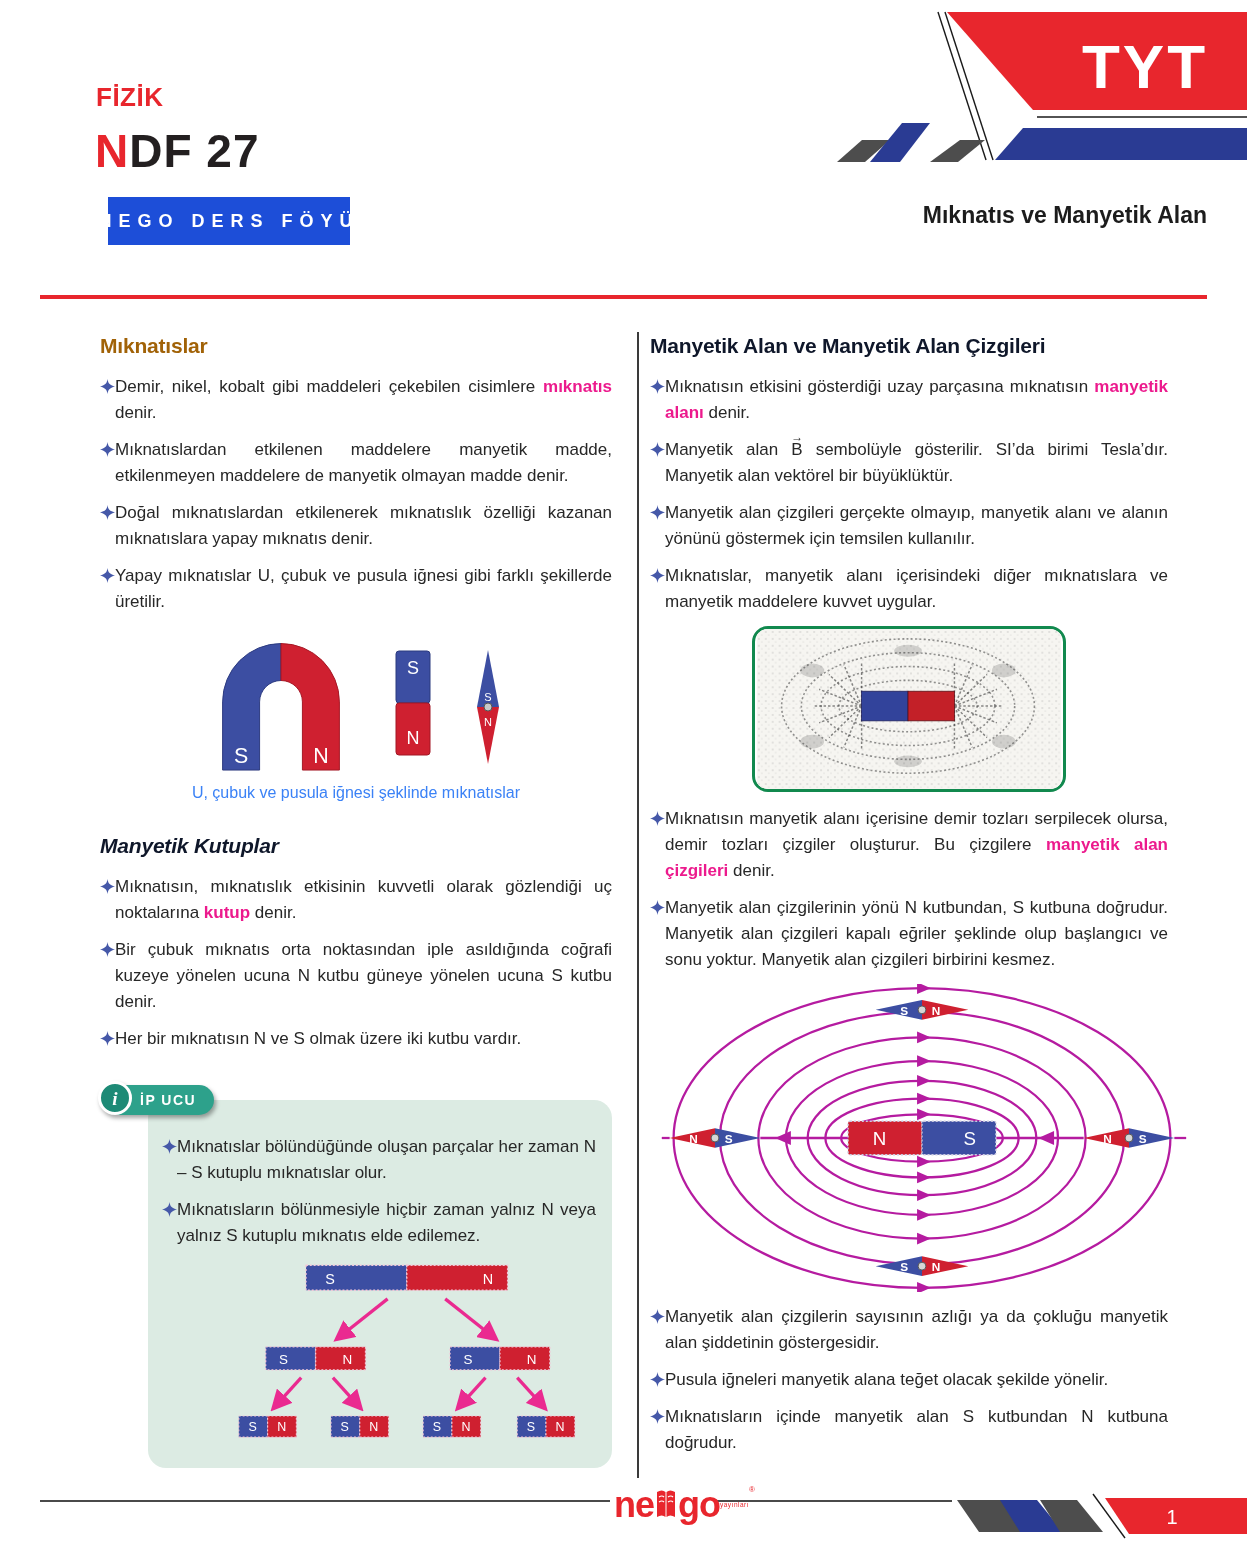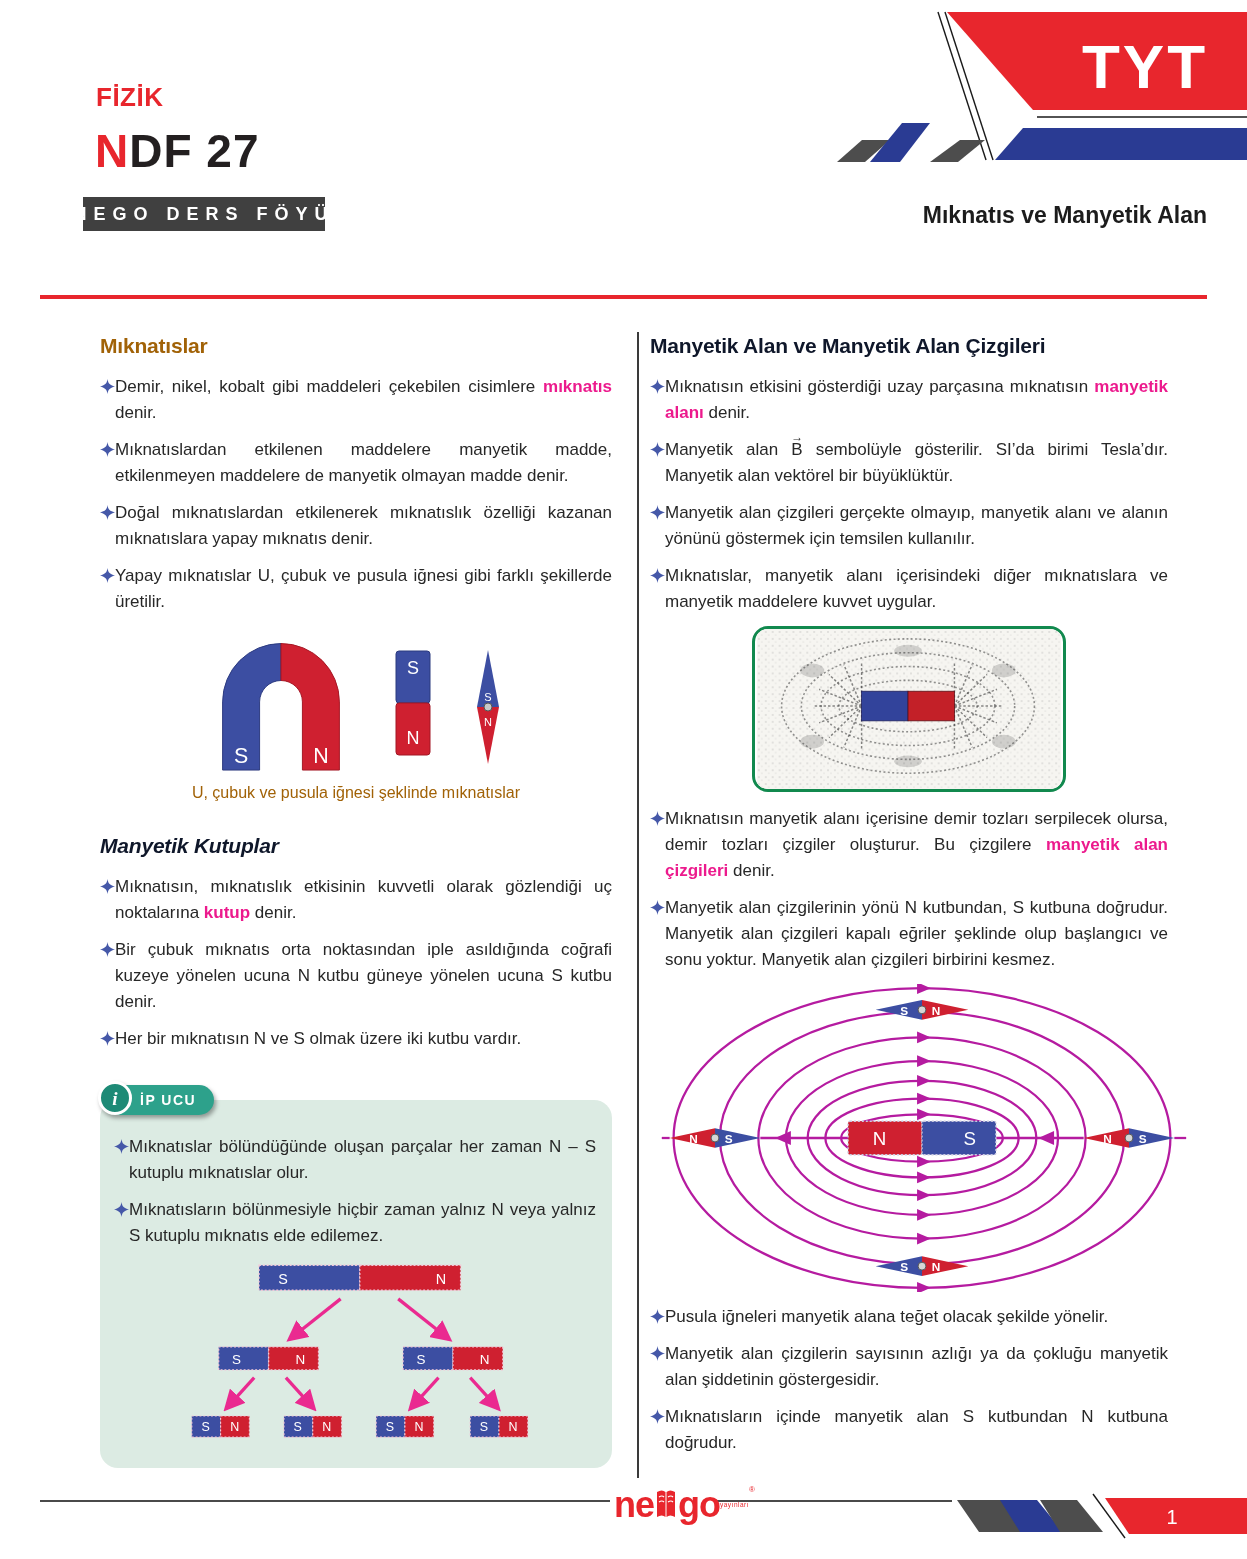--- a/index.html
+++ b/index.html
@@ -10,7 +10,7 @@
   .subject{position:absolute;left:96px;top:82px;font-size:26px;font-weight:bold;color:#e8262d;letter-spacing:.5px;}
   .code{position:absolute;left:95px;top:124px;font-size:46px;font-weight:800;color:#231f20;letter-spacing:1px;}
   .code::first-letter{color:#e8262d;}
-  .seriesbox{position:absolute;left:83px;top:197px;width:242px;height:34px;background:#404040;
+  .seriesbox{position:absolute;left:108px;top:197px;width:242px;height:48px;background:#1d4ed8;
              display:flex;align-items:center;justify-content:center;}
   .seriesbox span{color:#fff;font-weight:bold;font-size:18px;letter-spacing:7px;white-space:nowrap;}
   .topic{position:absolute;right:40px;top:202px;width:500px;text-align:right;

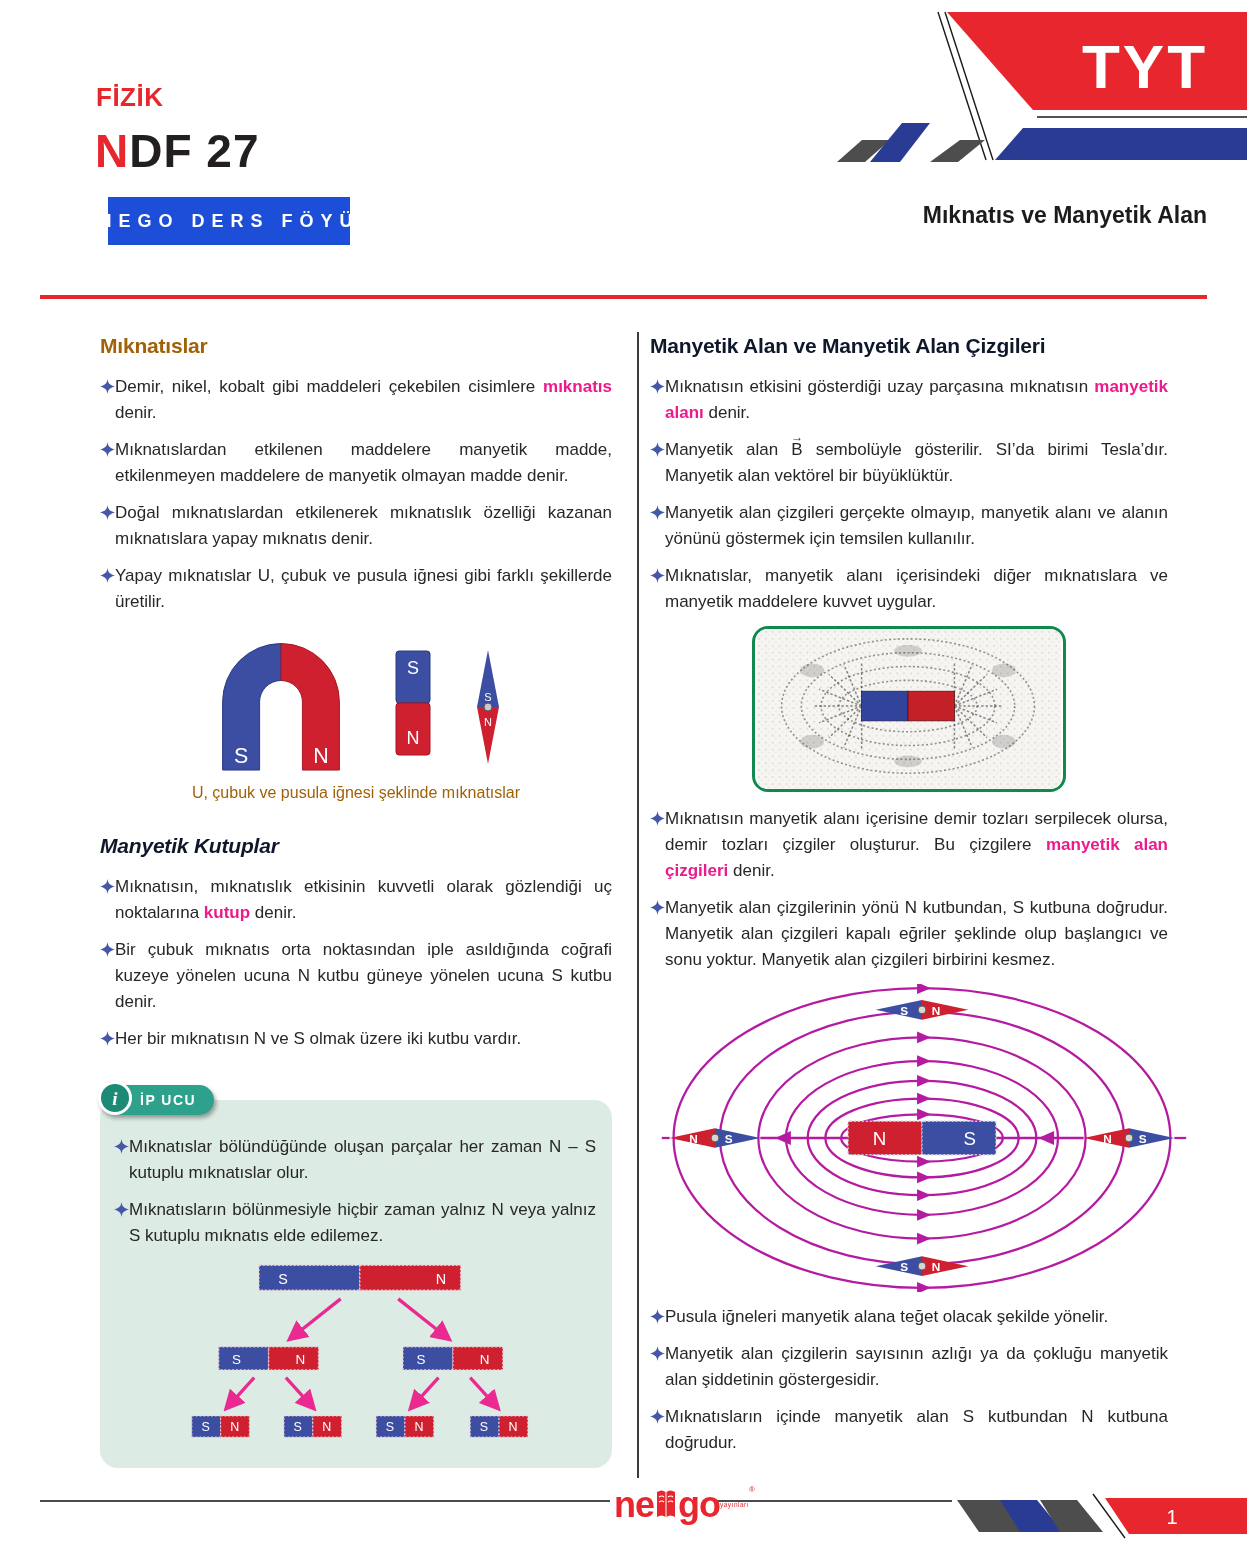--- a/index.html
+++ b/index.html
@@ -35,7 +35,7 @@
 
   
   .magnets-row{display:flex;justify-content:center;align-items:flex-end;gap:44px;margin:8px 0 0;}
-  .caption{margin:12px 0 16px;text-align:center;color:#a16207;font-size:16px;}
+  .caption{margin:12px 0 16px;text-align:center;color:#3b82f6;font-size:16px;}
   .h2gap{margin-top:32px;font-style:italic;}
 
   

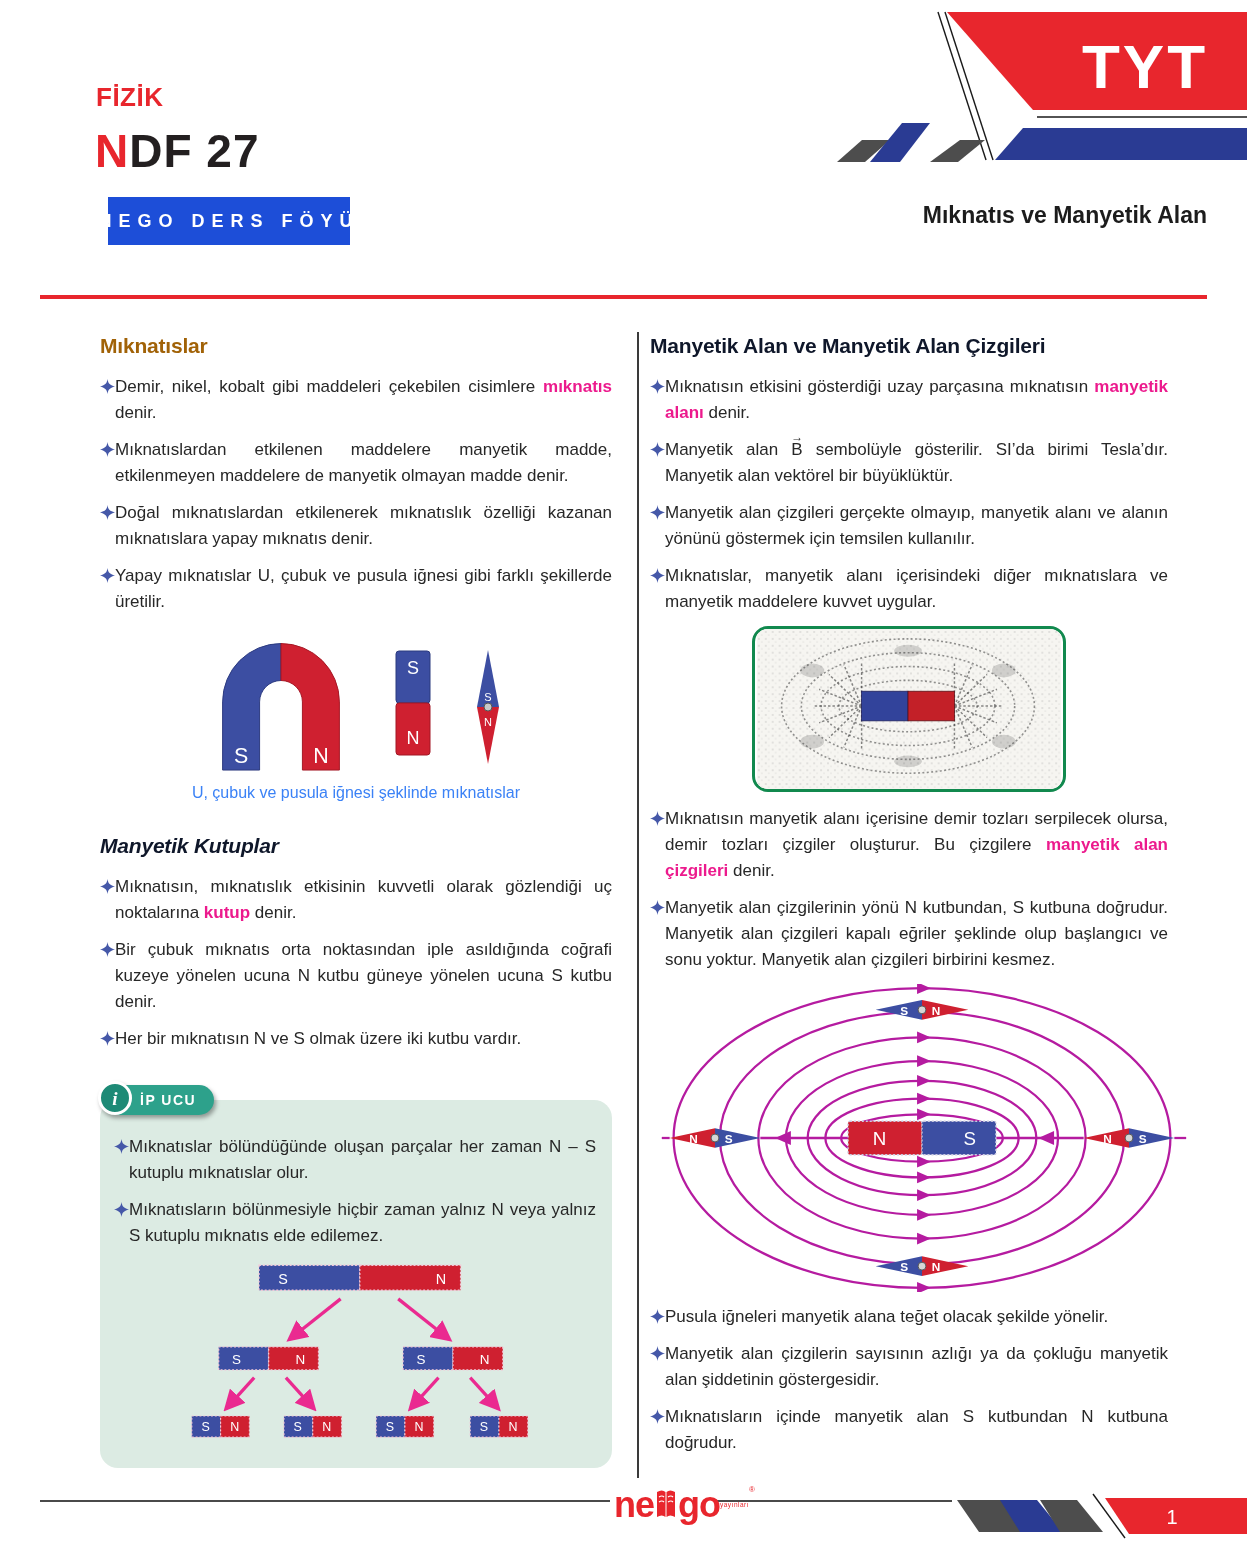--- a/index.html
+++ b/index.html
@@ -48,7 +48,7 @@
                   background:#1d8a76;border:3px solid #fff;box-sizing:border-box;
                   display:flex;align-items:center;justify-content:center;}
   .tip-pill .circ span{color:#fff;font-family:"Liberation Serif",serif;font-style:italic;font-weight:bold;font-size:19px;line-height:1;}
-  .tip-box{background:#dcebe3;border-radius:18px;padding:34px 16px 10px 14px;}
+  .tip-box{background:#dcebe3;border-radius:18px;padding:34px 16px 10px 14px;margin-left:48px;}
   .split-fig{display:block;margin:4px auto 6px;}
 
   

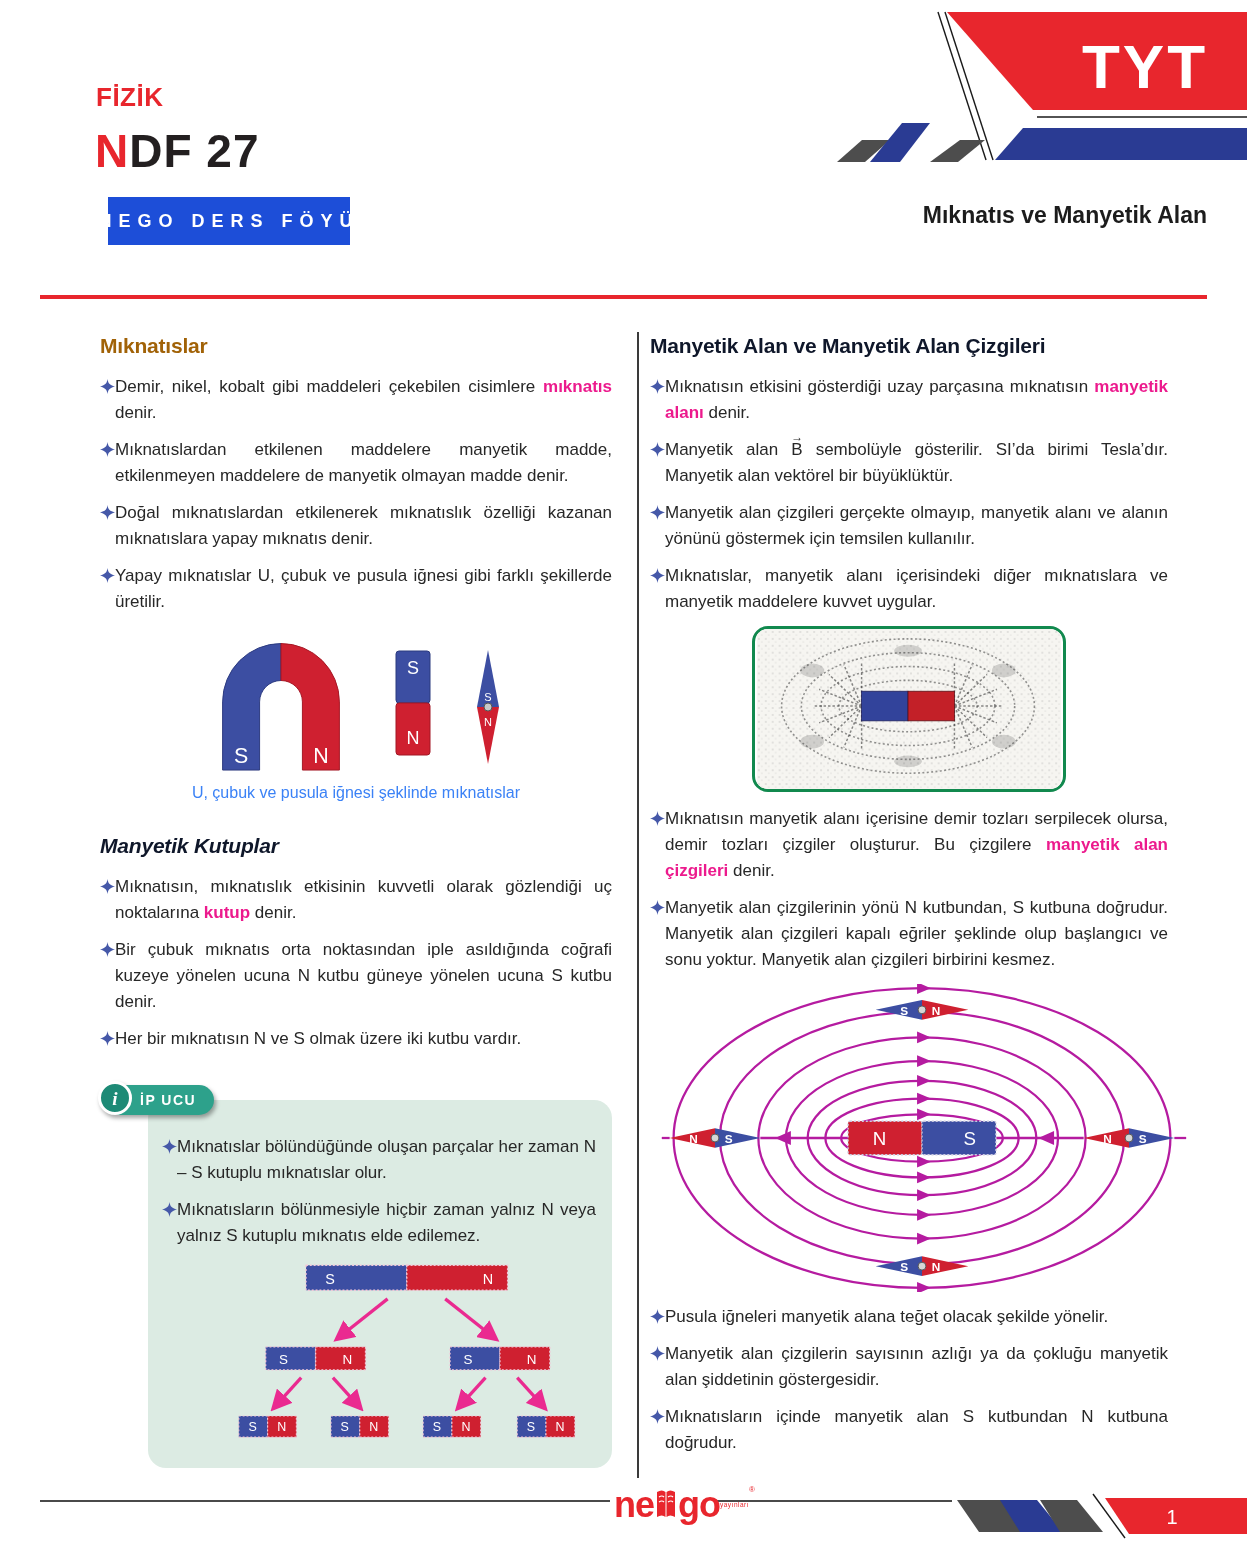--- a/index.html
+++ b/index.html
@@ -403,13 +403,13 @@
       <svg class="star" width="15" height="15" viewBox="0 0 15 15">
           <path d="M7.5 0C8.2 4.6 9.4 5.8 15 7.5 9.4 9.2 8.2 10.4 7.5 15 6.8 10.4 5.6 9.2 0 7.5 5.6 5.8 6.8 4.6 7.5 0Z" fill="#4558a8"></path>
         </svg>
+      <div class="txt"><span>Manyetik alan çizgilerin sayısının azlığı ya da çokluğu manyetik alan şiddetinin göstergesidir.</span></div>
+    </div>
+    <div class="bullet">
+      <svg class="star" width="15" height="15" viewBox="0 0 15 15">
+          <path d="M7.5 0C8.2 4.6 9.4 5.8 15 7.5 9.4 9.2 8.2 10.4 7.5 15 6.8 10.4 5.6 9.2 0 7.5 5.6 5.8 6.8 4.6 7.5 0Z" fill="#4558a8"></path>
+        </svg>
       <div class="txt"><span>Pusula iğneleri manyetik alana teğet olacak şekilde yönelir.</span></div>
-    </div>
-    <div class="bullet">
-      <svg class="star" width="15" height="15" viewBox="0 0 15 15">
-          <path d="M7.5 0C8.2 4.6 9.4 5.8 15 7.5 9.4 9.2 8.2 10.4 7.5 15 6.8 10.4 5.6 9.2 0 7.5 5.6 5.8 6.8 4.6 7.5 0Z" fill="#4558a8"></path>
-        </svg>
-      <div class="txt"><span>Manyetik alan çizgilerin sayısının azlığı ya da çokluğu manyetik alan şiddetinin göstergesidir.</span></div>
     </div>
     <div class="bullet">
       <svg class="star" width="15" height="15" viewBox="0 0 15 15">

